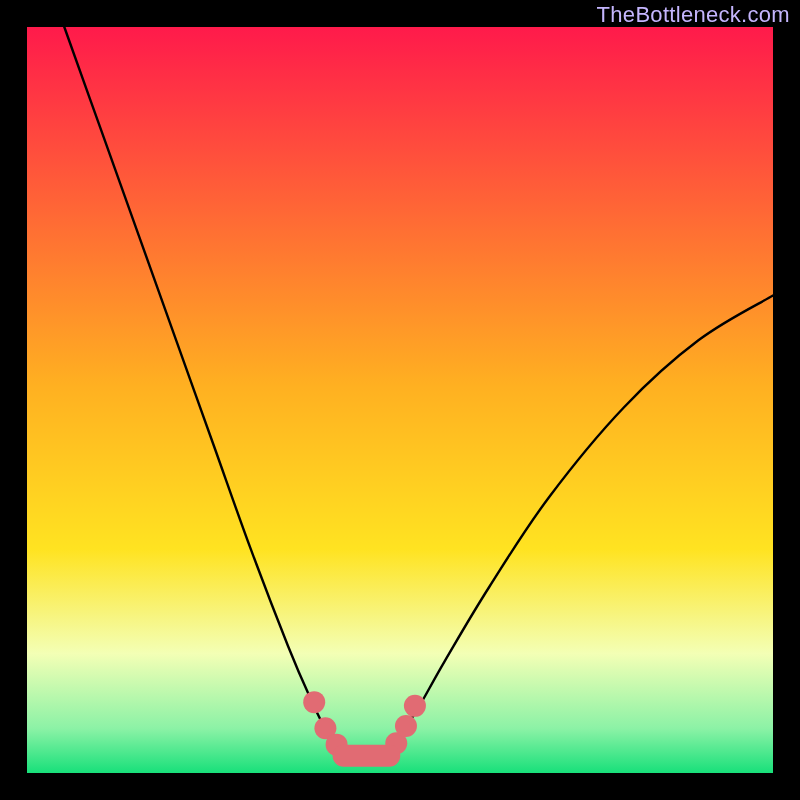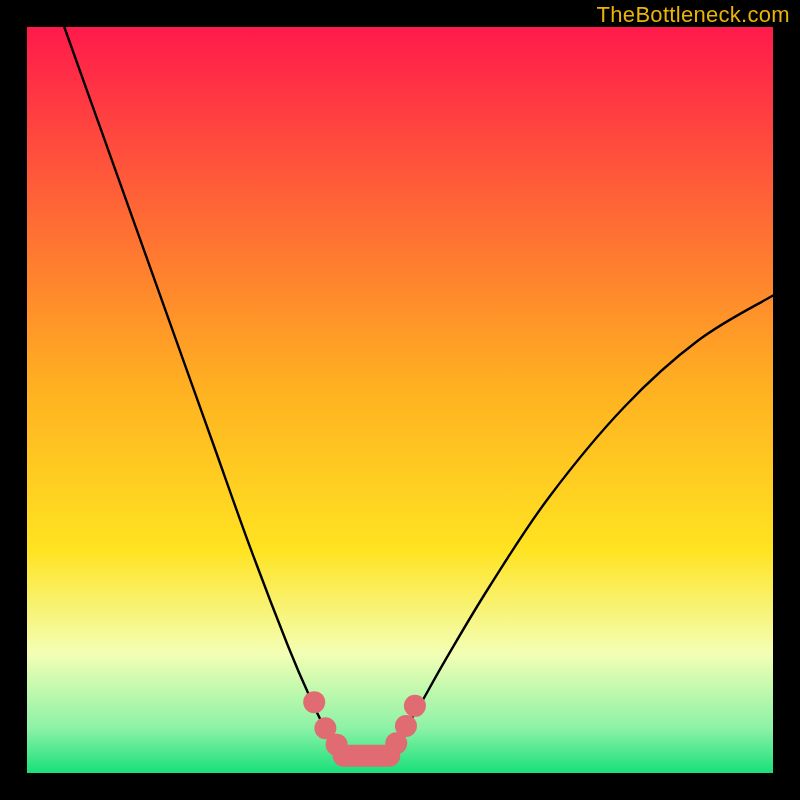--- a/index.html
+++ b/index.html
@@ -21,7 +21,7 @@
     position: absolute;
     top: 2px;
     right: 10px;
-    color: #eab308;
+    color: #c4b5fd;
     font-size: 22px;
     font-weight: 500;
     letter-spacing: 0.3px;

